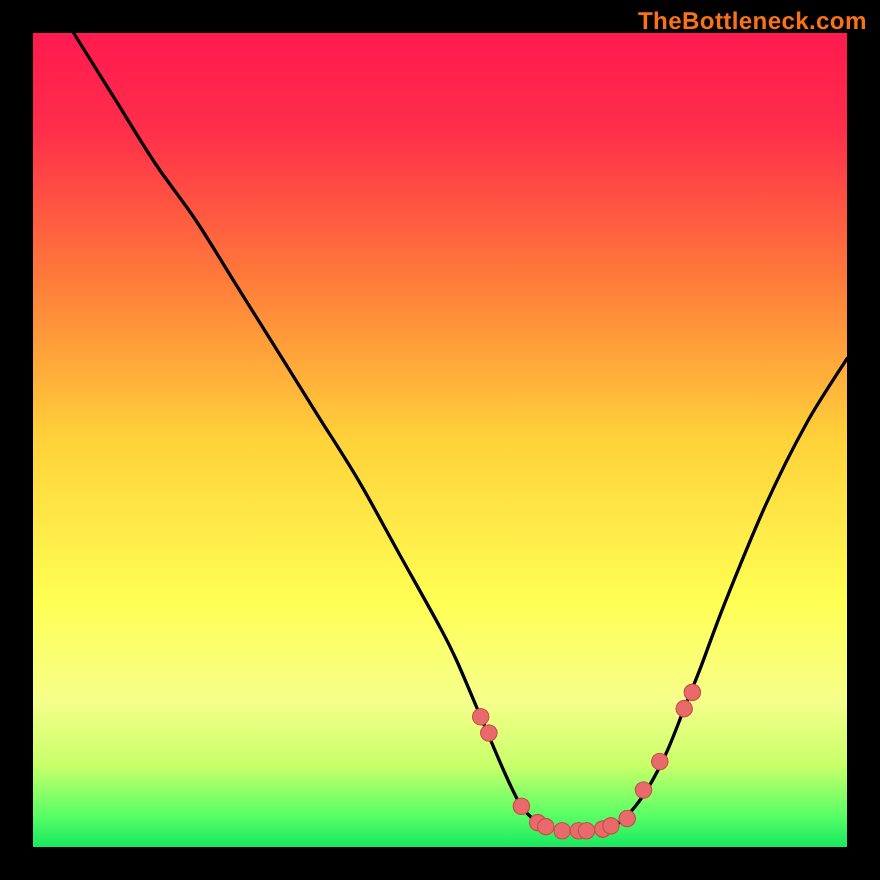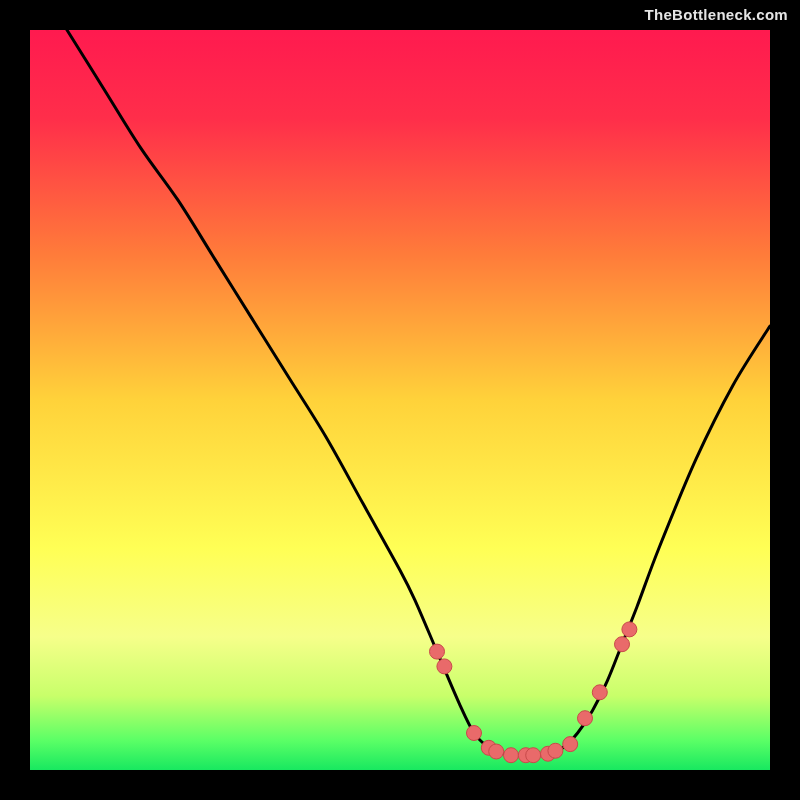--- a/index.html
+++ b/index.html
@@ -31,8 +31,8 @@
     position: absolute;
     top: 6px;
     right: 12px;
-    color: #e5e5e5;
-    font-size: 15px;
+    color: #f97316;
+    font-size: 22px;
     font-weight: 600;
     letter-spacing: 0.3px;
     user-select: none;

